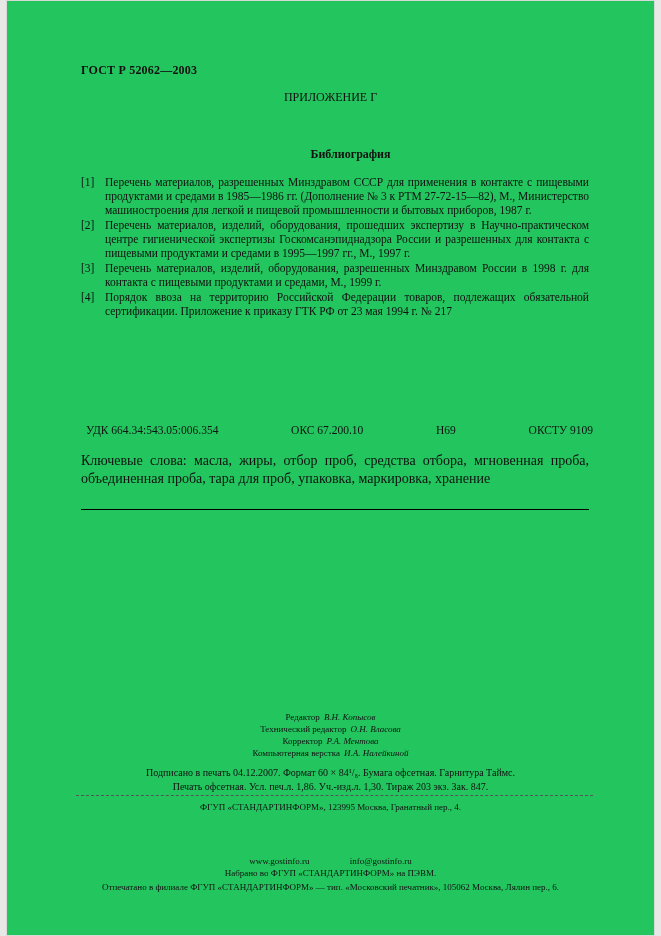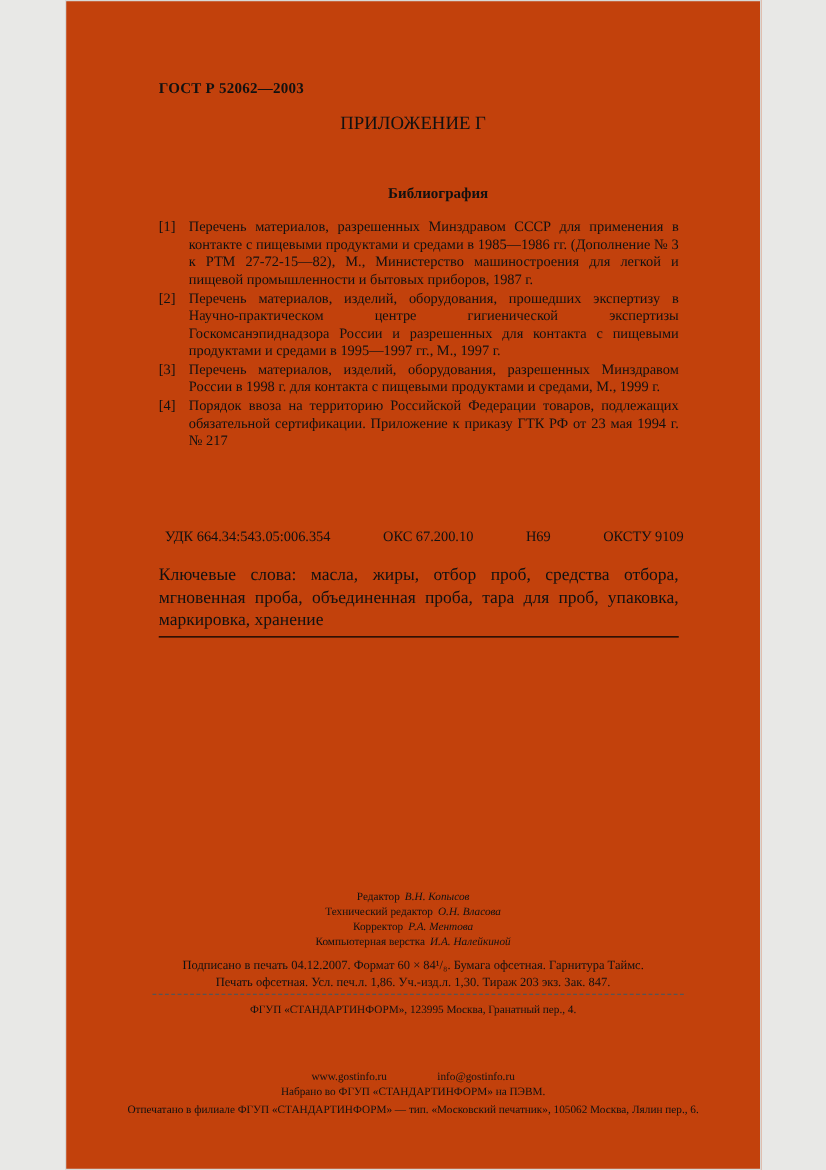--- a/index.html
+++ b/index.html
@@ -11,9 +11,9 @@
   }
   .page {
     position: relative;
-    width: 557px;
+    width: 649px;
     height: 936px;
-    background: #c2410c;
+    background: #22c55e;
     margin: 0 auto;
     overflow: hidden;
     box-shadow: inset 0 0 0 1px #d8d8d6;

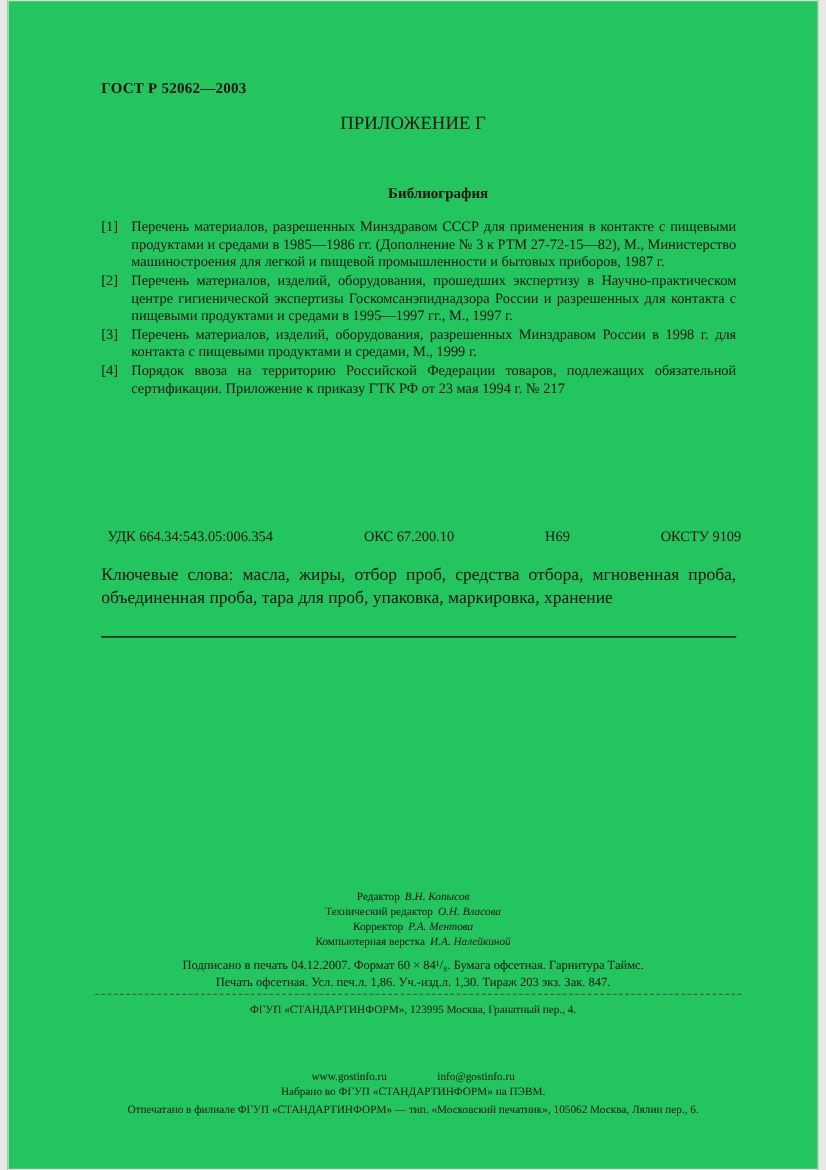--- a/index.html
+++ b/index.html
@@ -32,7 +32,7 @@
     left: 0;
     right: 0;
     text-align: center;
-    font-size: 15px;
+    font-size: 12px;
     line-height: 1.2;
   }
   .bib-title {

